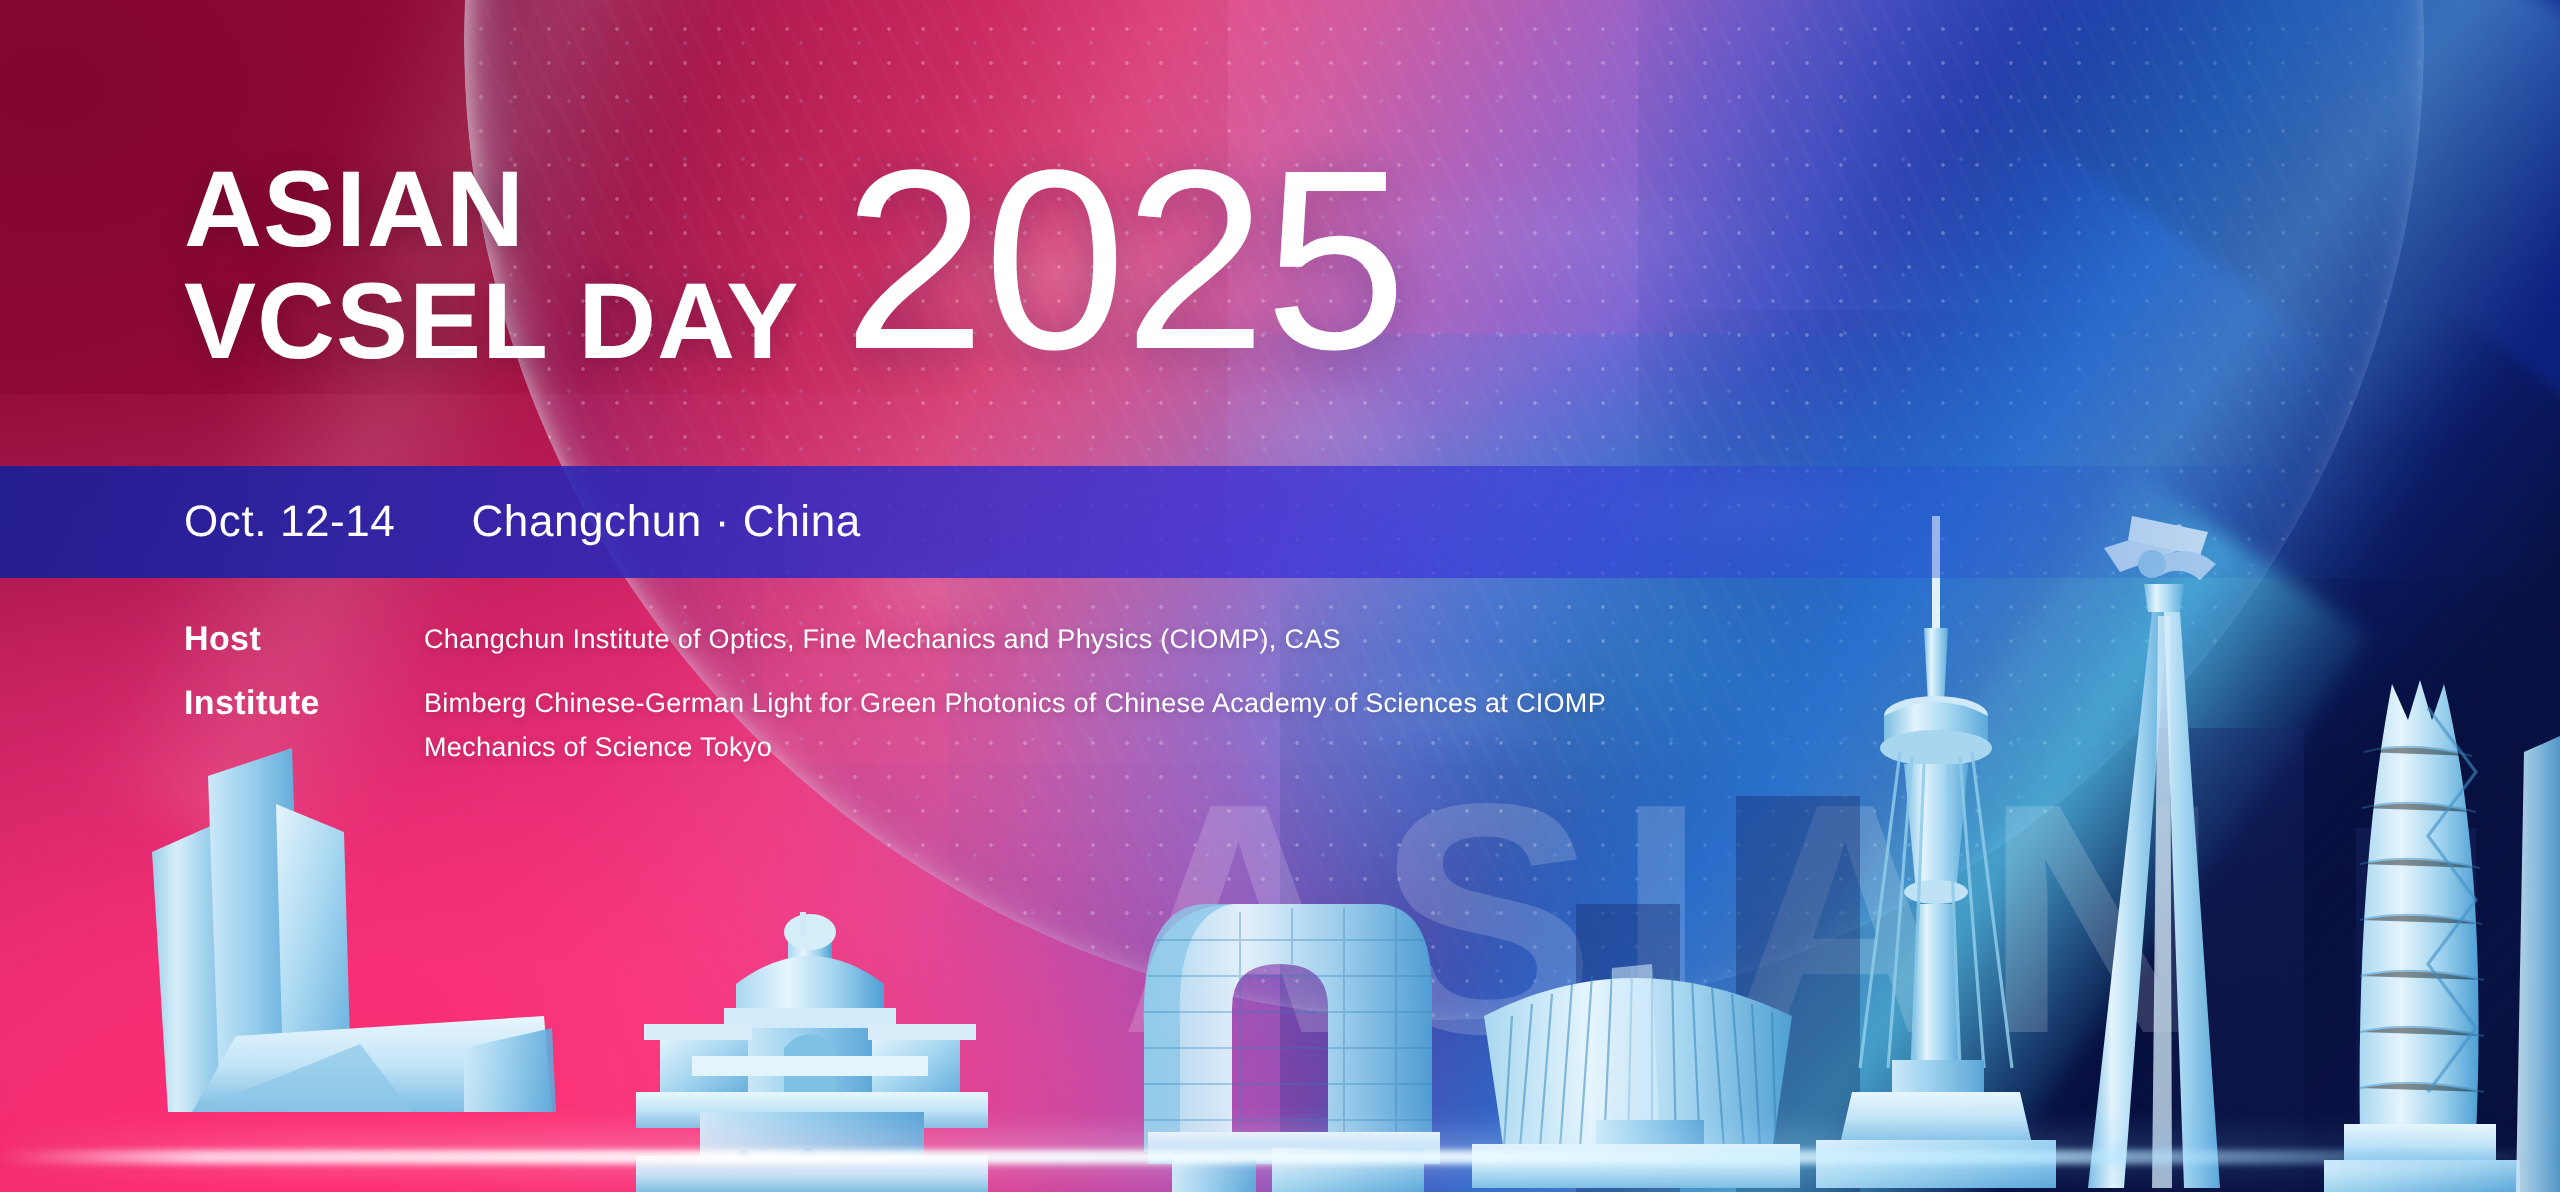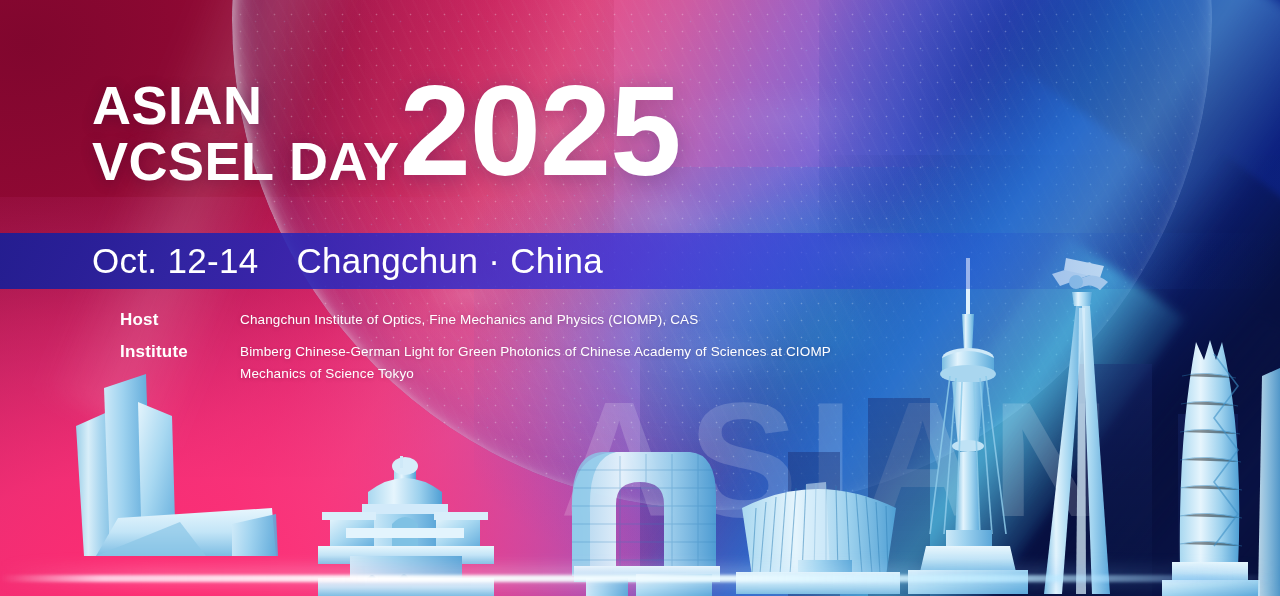--- a/index.html
+++ b/index.html
@@ -335,9 +335,10 @@
   }
   .hl-year {
     font-size: 128px;
-    font-weight: 700;
+    font-weight: 400;
     line-height: 0.96;
     letter-spacing: -1px;
+    margin-left: 22px;
     margin-top: 2px;
     text-shadow: 0 3px 20px rgba(30,20,80,0.28);
   }

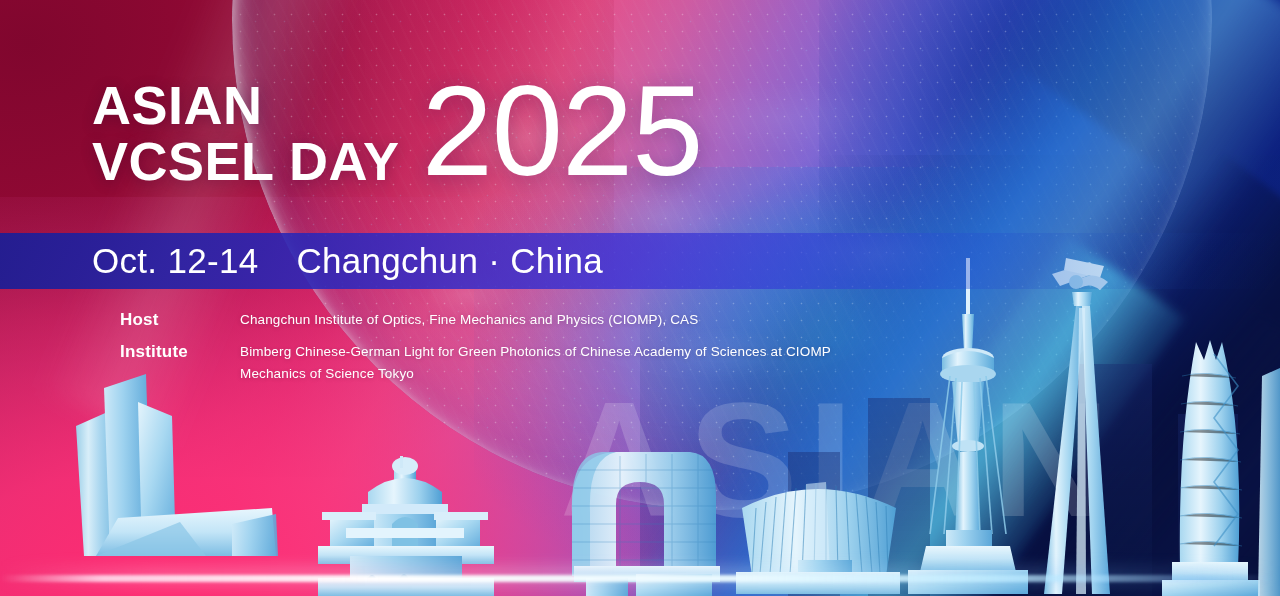--- a/index.html
+++ b/index.html
@@ -372,7 +372,7 @@
     color: #fff;
   }
   .date-text, .place-text {
-    font-size: 35px;
+    font-size: 22px;
     font-weight: 400;
     letter-spacing: 0.3px;
     white-space: nowrap;

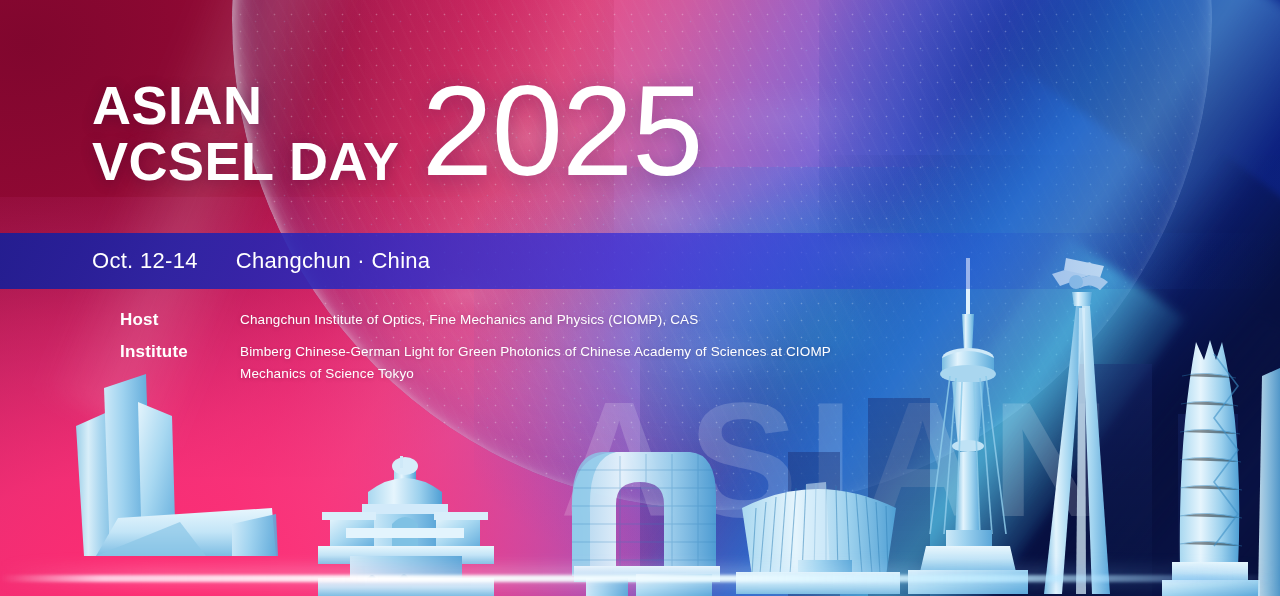--- a/index.html
+++ b/index.html
@@ -384,7 +384,6 @@
     left: 92px;
     top: 308px;
     color: #fff;
-    margin-left: 28px;
   }
   .credit-row {
     display: flex;

